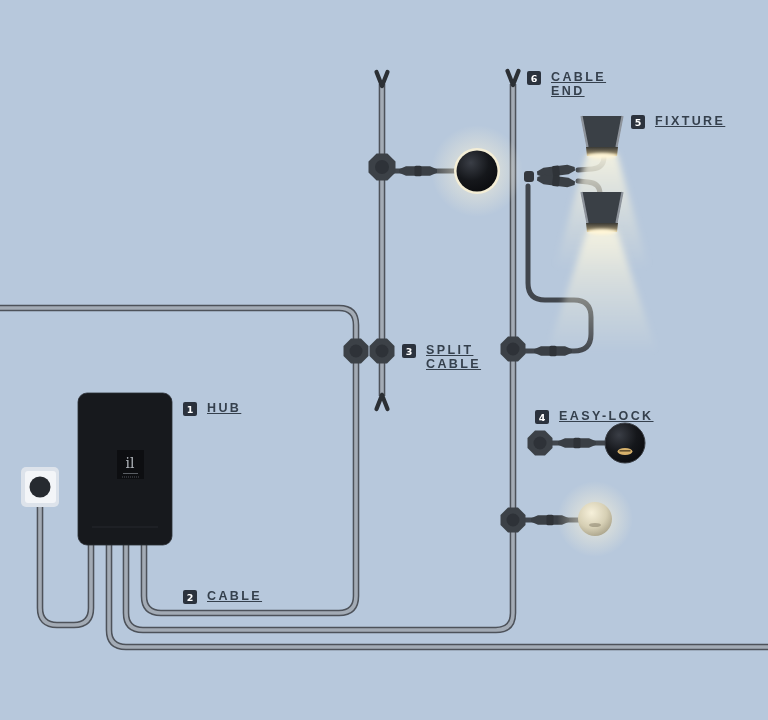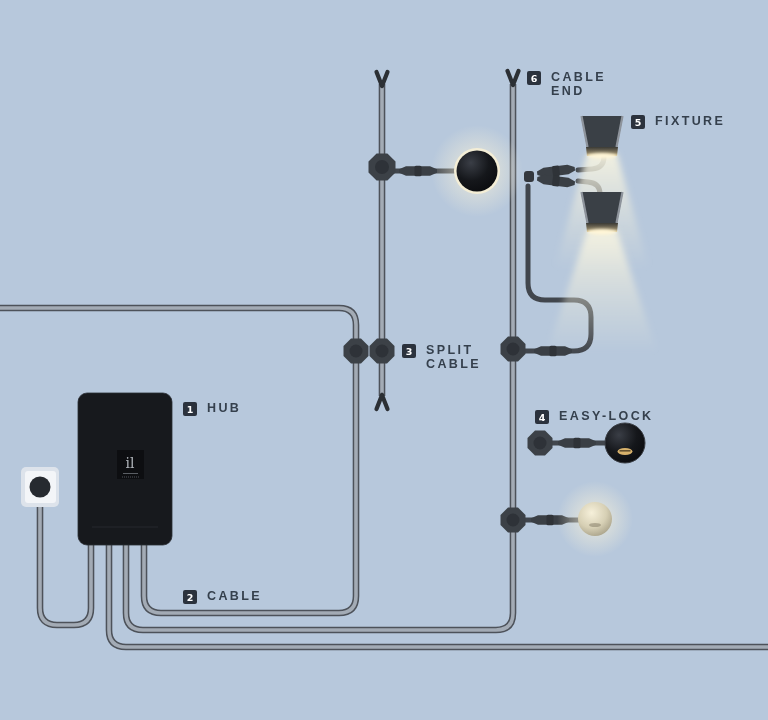--- a/index.html
+++ b/index.html
@@ -22,7 +22,7 @@
     font:700 9.5px "DejaVu Sans",sans-serif;letter-spacing:0;
     display:flex;align-items:center;justify-content:center;
   }
-  .ltext span{display:block;line-height:13.5px;}
+  .ltext span{display:block;line-height:13.5px;text-decoration:underline;}
 </style>
 </head>
 <body>

